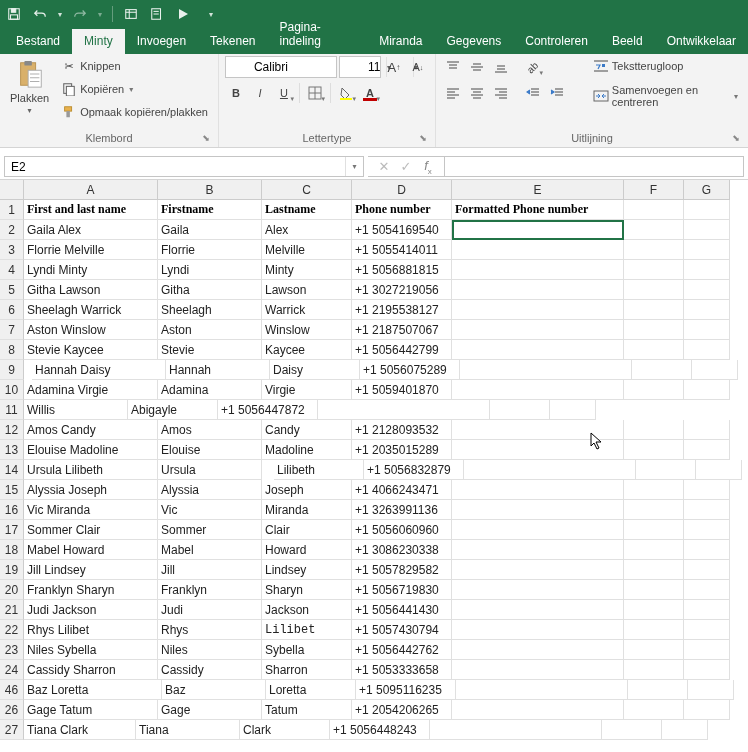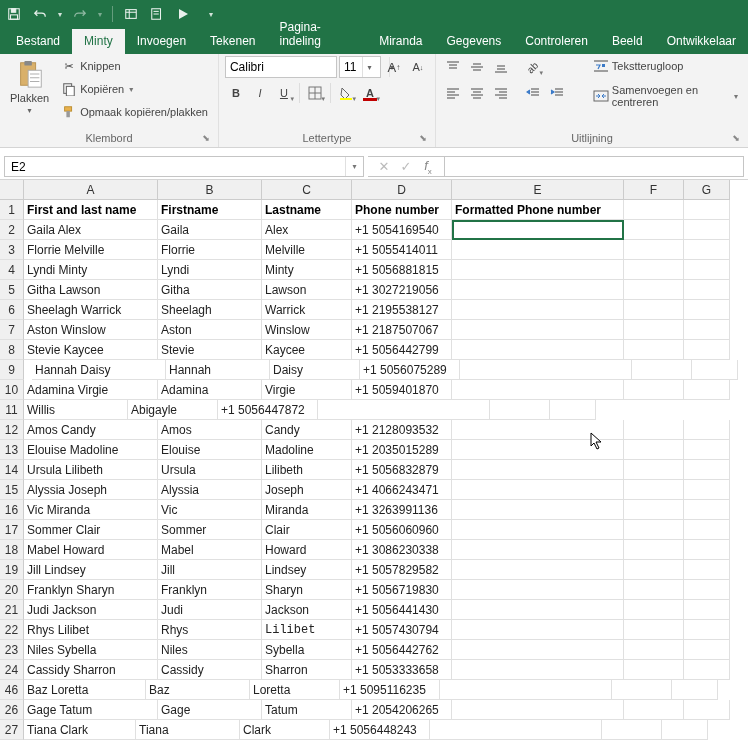--- a/index.html
+++ b/index.html
@@ -32,7 +32,7 @@
 .smallbtn { padding: 2px 4px; cursor: pointer; display: flex; align-items: center; gap: 3px; font-size: 11px; color: #444; }
 .smallbtn .ic { width: 16px; height: 16px; display:flex;align-items:center;justify-content:center; }
 
-.combo { display: flex; align-items: center; background: #fff; border: 1px solid #c5c5c5; height: 22px; }
+.combo { display: flex; align-items: center; background: #fff; border: 1px solid #c5c5c5; height: 22px; padding-left: 24px; }
 .combo input { border: none; outline: none; font-size: 12px; padding: 0 4px; background: transparent; }
 .combo .dd { width: 14px; text-align: center; font-size: 8px; color: #666; border-left: 1px solid #e0e0e0; height: 100%; display:flex;align-items:center;justify-content:center; }
 

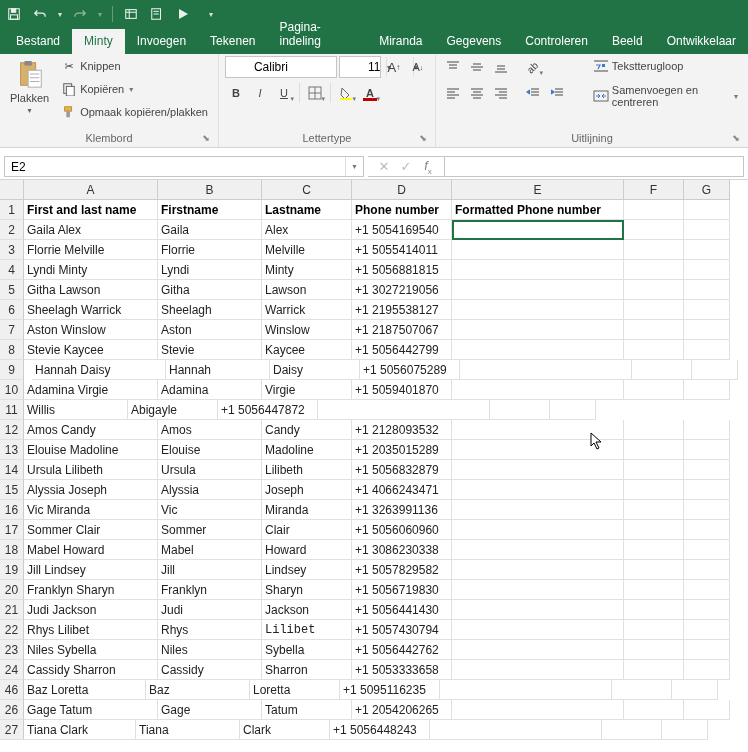--- a/index.html
+++ b/index.html
@@ -58,7 +58,7 @@
 .cells { position: absolute; left: 24px; top: 20px; }
 .cellrow { display: flex; height: 20px; }
 .cell { border-right: 1px solid #e0e0e0; border-bottom: 1px solid #e0e0e0; padding: 0 3px; font-size: 12px; color: #222; display:flex; align-items:center; overflow: hidden; white-space: nowrap; }
-.hdr .cell { font-weight: bold; color: #000; }
+.hdr .cell { font-weight: bold; color: #000; font-family: Liberation Serif, serif; }
 .sel { outline: 2px solid #217346; outline-offset: -2px; background: #fff; }
 
 .cursor-arrow { position: absolute; left: 590px; top: 252px; font-size: 16px; color: #000; pointer-events: none; }

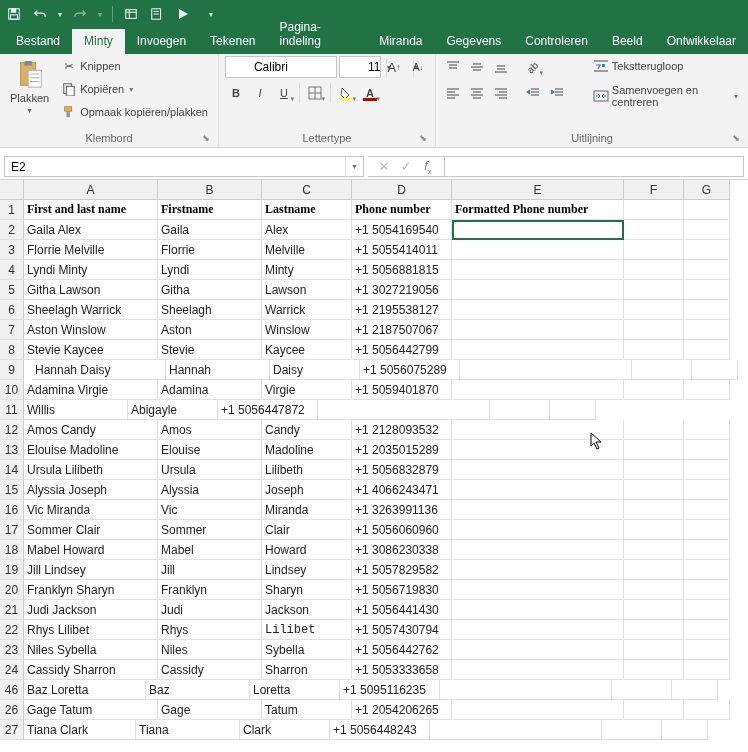--- a/index.html
+++ b/index.html
@@ -503,7 +503,7 @@
       <div class="cellrow">
         <div class="cell" style="width: 134px;">Ursula Lilibeth</div>
         <div class="cell" style="width: 104px;">Ursula</div>
-        <div class="cell" style="width: 90px;">Lilibeth</div>
+        <div class="cell" style="width: 90px; margin-left: 12px;">Lilibeth</div>
         <div class="cell" style="width: 100px;">+1 5056832879</div>
         <div class="cell" style="width: 172px;"></div>
         <div class="cell" style="width: 60px;"></div>

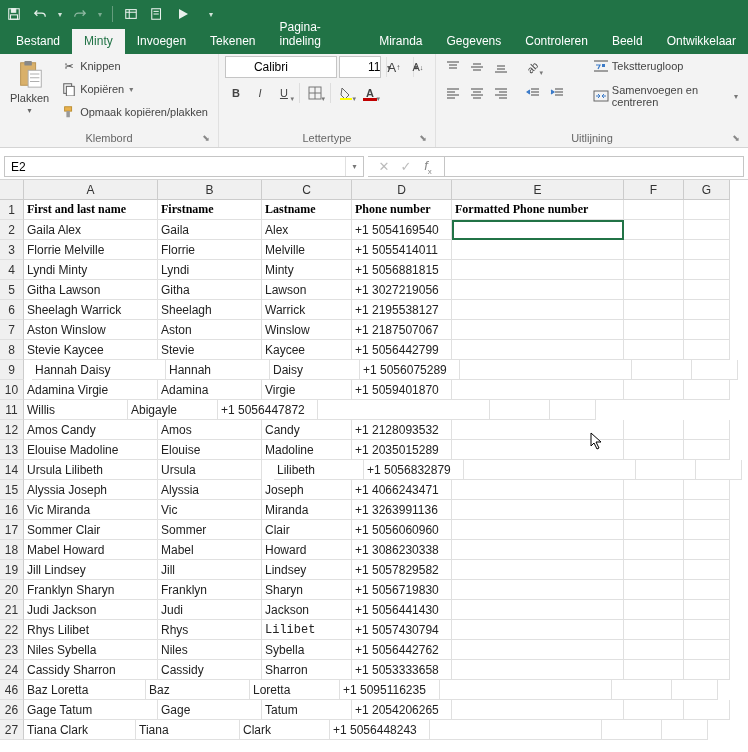--- a/index.html
+++ b/index.html
@@ -600,7 +600,7 @@
         <div class="cell" style="width: 46px;"></div>
       </div>
       <div class="cellrow">
-        <div class="cell" style="width: 122px;">Baz Loretta</div>
+        <div class="cell" style="width: 138px;">Baz Loretta</div>
         <div class="cell" style="width: 104px;">Baz</div>
         <div class="cell" style="width: 90px;">Loretta</div>
         <div class="cell" style="width: 100px;">+1 5095116235</div>

